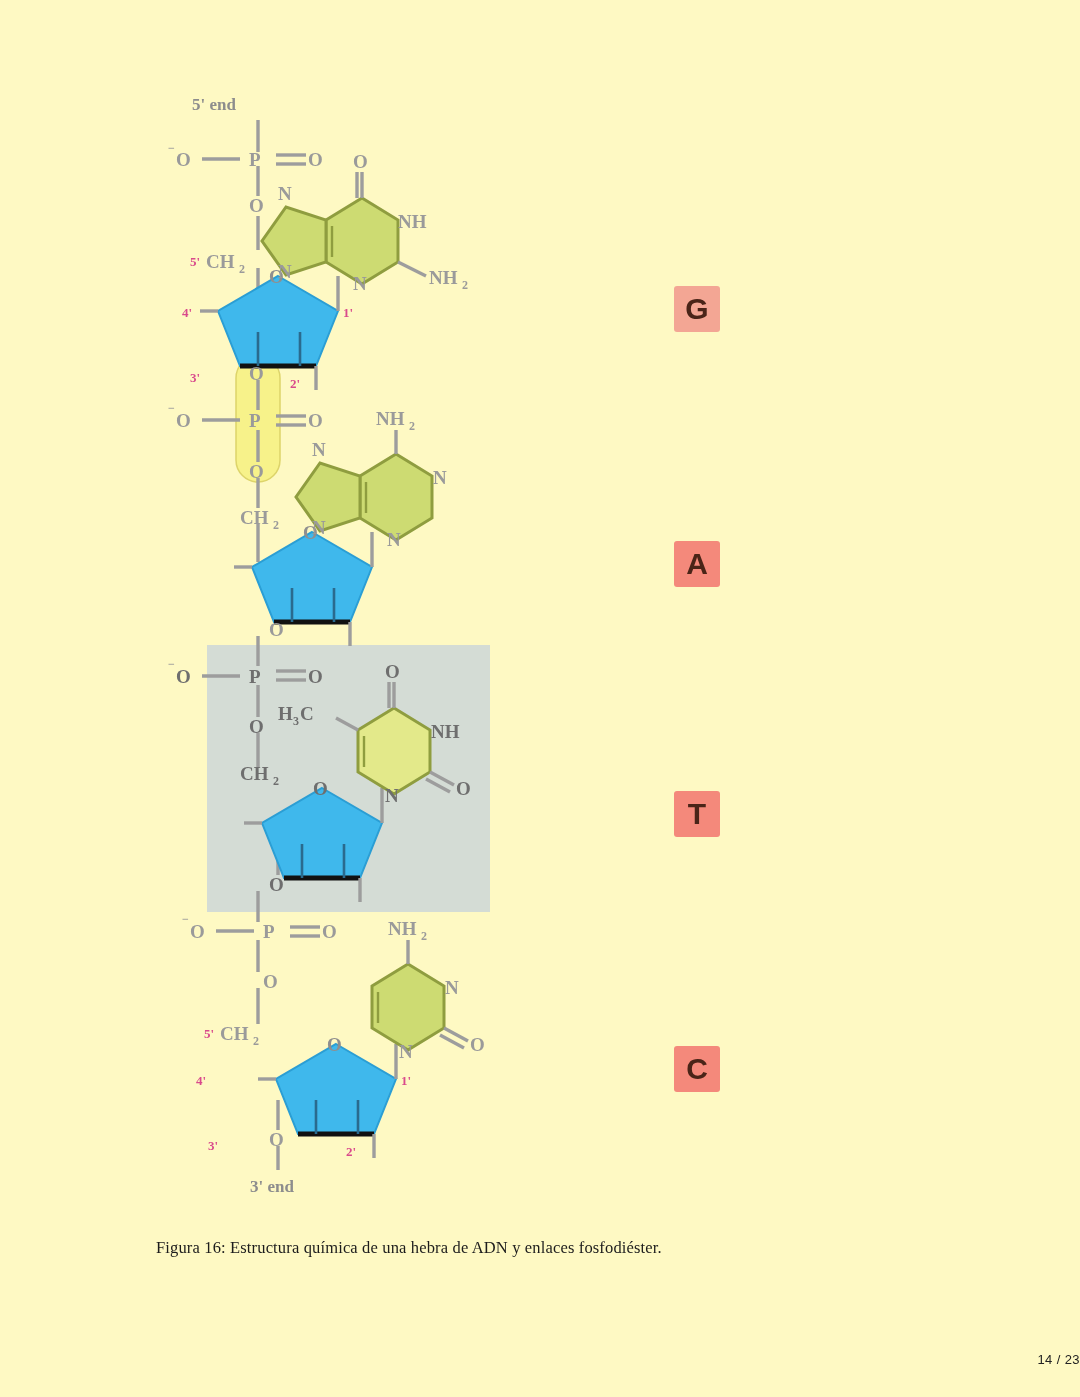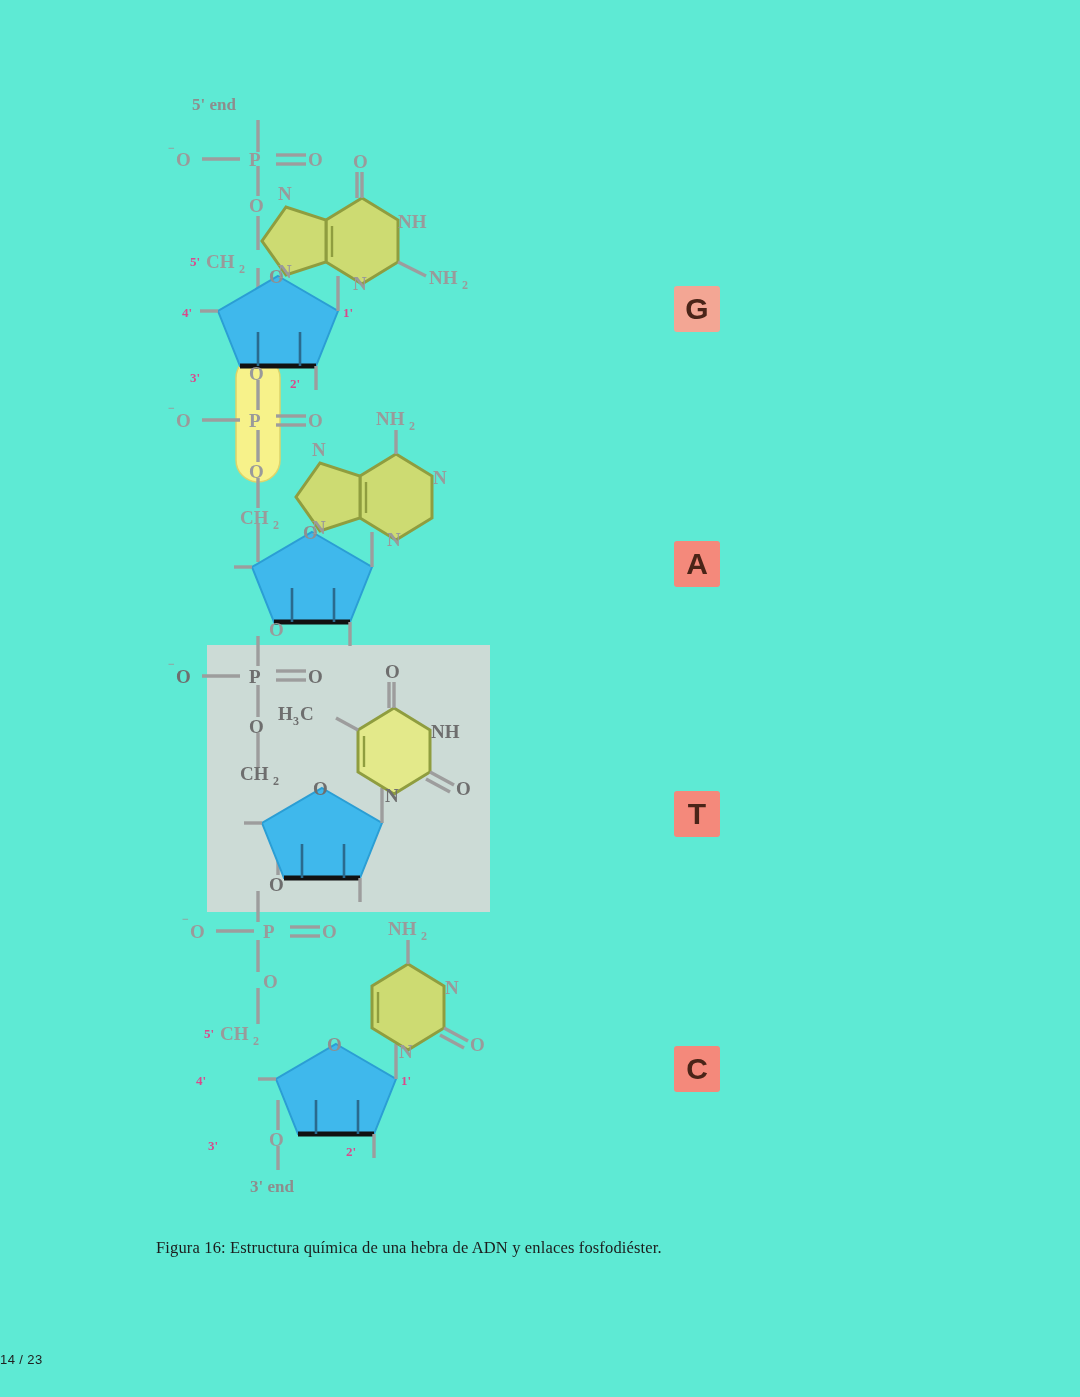--- a/index.html
+++ b/index.html
@@ -20,7 +20,7 @@
   .page {
     position: absolute;
     inset: 0;
-    background: #5eead4;
+    background: #fef9c3;
   }
 
   

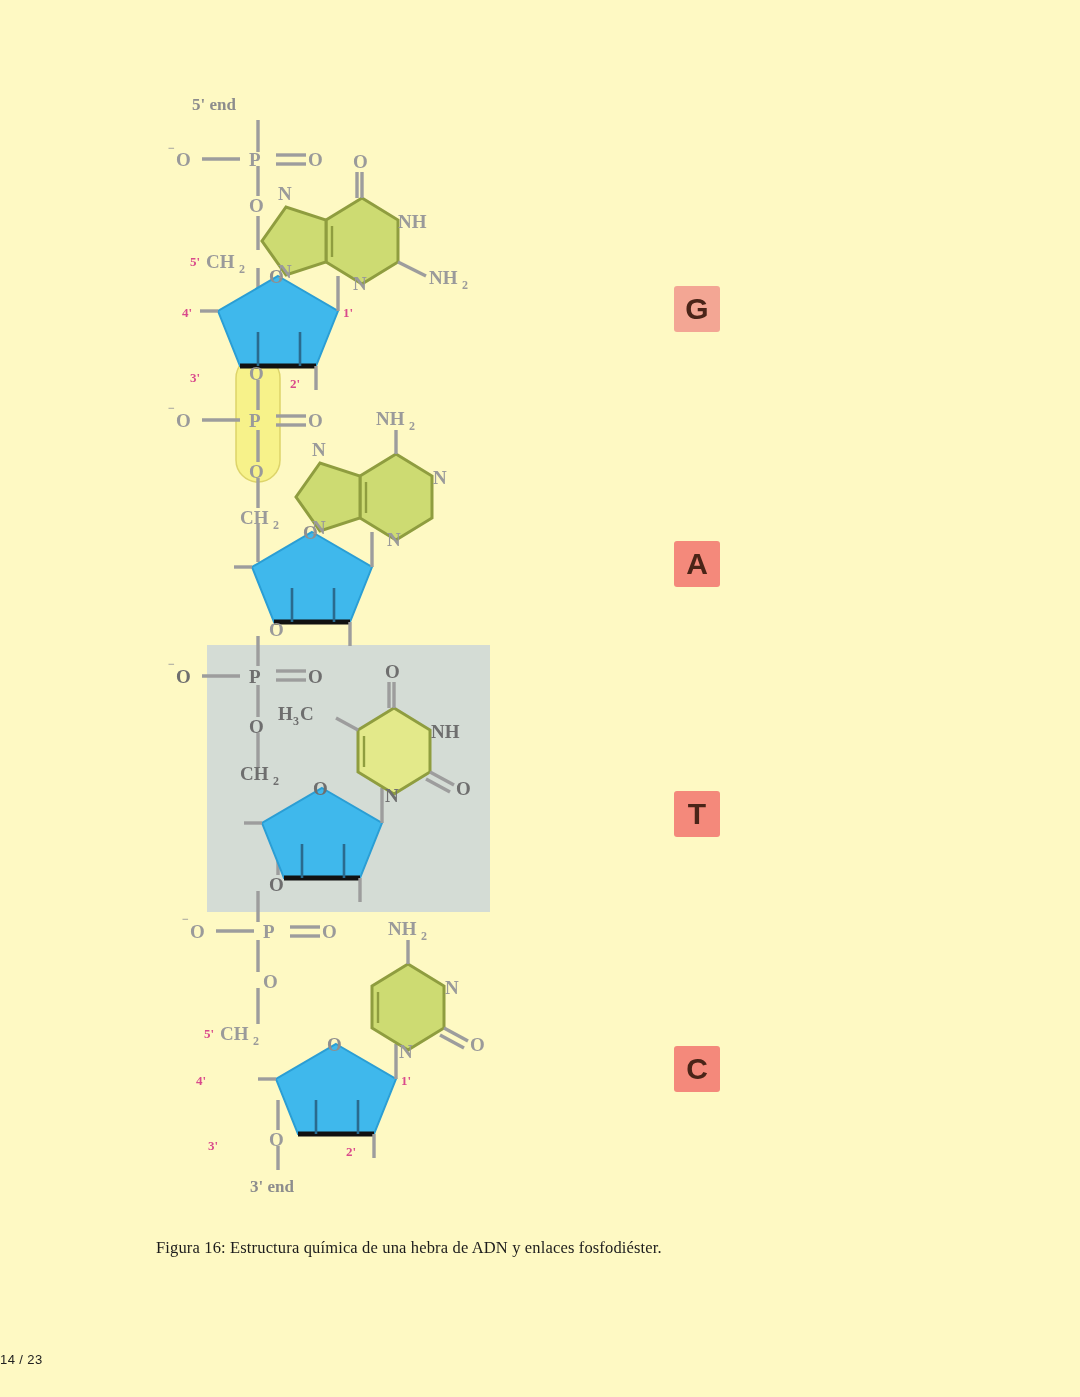--- a/index.html
+++ b/index.html
@@ -84,7 +84,7 @@
     left: 0;
     top: 1352px;
     width: 1080px;
-    text-align: left;
+    text-align: right;
     font-family: "Liberation Sans", sans-serif;
     font-size: 13px;
     color: #222222;

